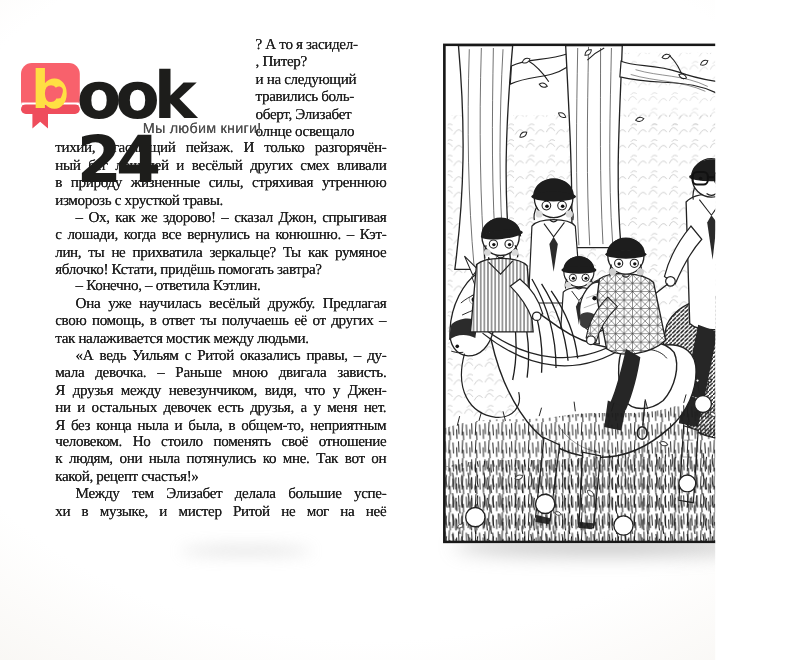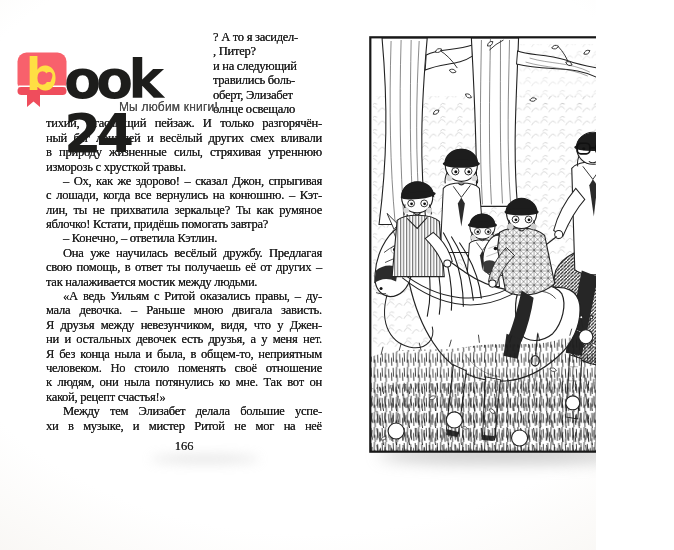--- a/index.html
+++ b/index.html
@@ -232,7 +232,6 @@
         <span>неё</span>
       </div>
     </div>
-  <div class="page-number">166</div>
 
   <div class="shadow shadow-left"></div>
   <div class="shadow shadow-right"></div>

